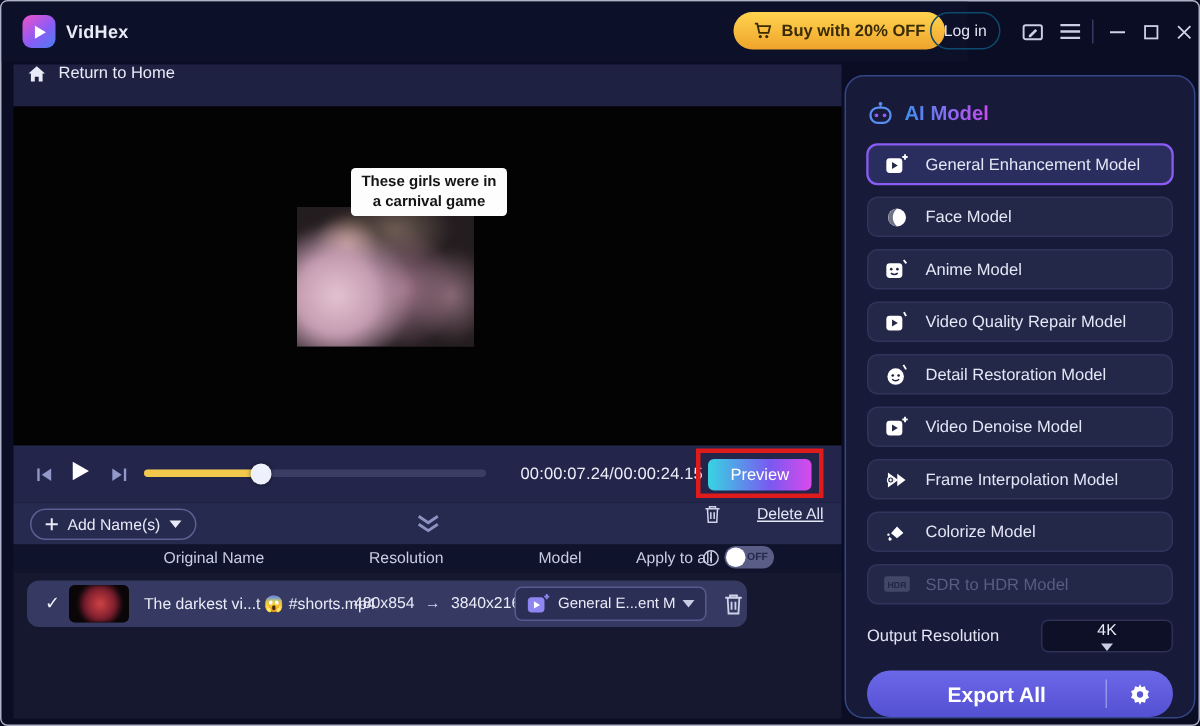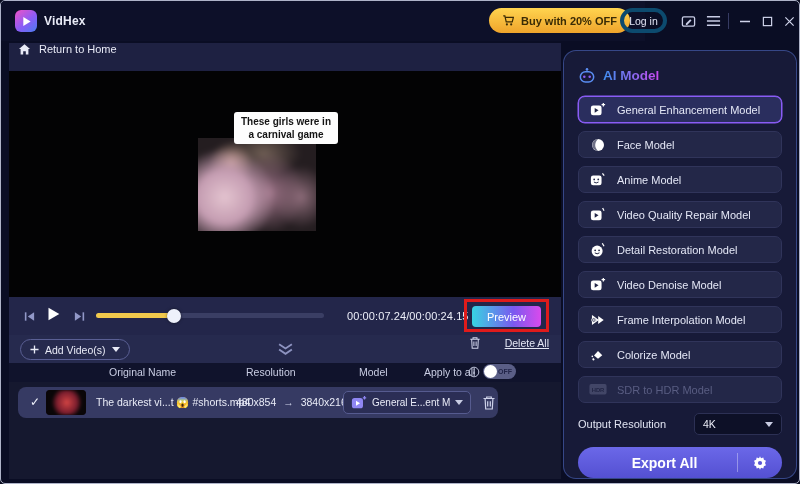--- a/index.html
+++ b/index.html
@@ -17,7 +17,7 @@
              background:linear-gradient(180deg,#ffd44f,#efa42b); display:flex; align-items:center; gap:6px;
              font-size:11px; font-weight:bold; color:#3a2b05; cursor:pointer; }
   .login-btn { position:absolute; left:619px; top:7px; width:47px; height:25px; border-radius:13px;
-               border:4px solid #0c4a6e; color:#e2e5f4; font-size:10.5px; display:flex; align-items:center; justify-content:center; }
+               border:1px solid #0c4a6e; color:#e2e5f4; font-size:10.5px; display:flex; align-items:center; justify-content:center; }
   .tb-icon { position:absolute; top:11px; width:18px; height:18px; display:flex; align-items:center; justify-content:center; }
   .tb-sep { position:absolute; left:727px; top:12px; width:1px; height:16px; background:#363b63; }
 

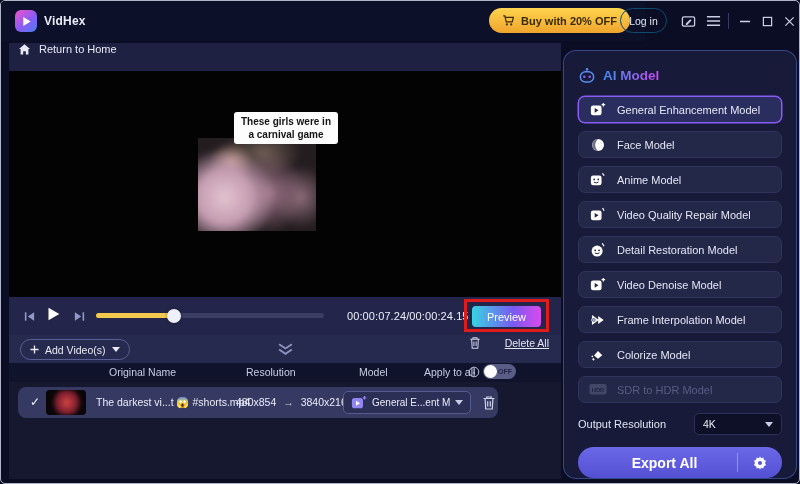--- a/index.html
+++ b/index.html
@@ -210,7 +210,7 @@
       <svg width="9" height="9" viewBox="0 0 10 10">
           <path d="M5 0.5v9M0.5 5h9" stroke="#e8eaf6" stroke-width="1.5"></path>
         </svg>
-      <span>Add Video(s)</span>
+      <span>Add Name(s)</span>
       <span class="caret" style="border-top-color:#e8eaf6"></span>
     </div>
     <div class="collapse">

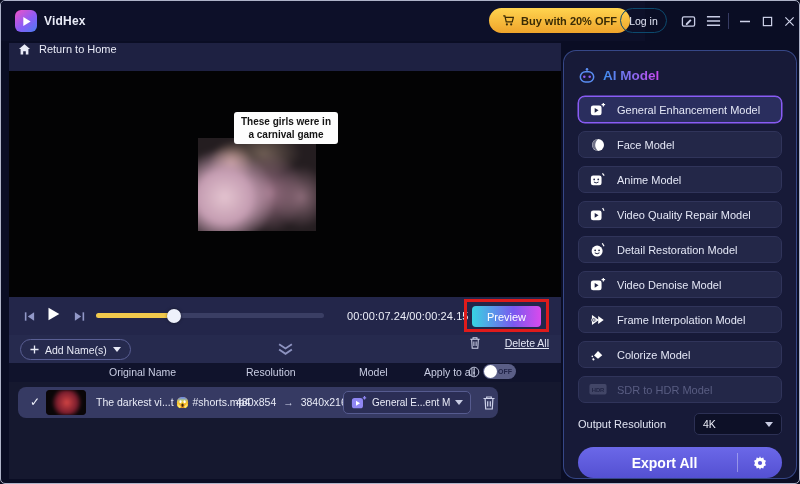--- a/index.html
+++ b/index.html
@@ -97,7 +97,7 @@
   .outrow { display:flex; align-items:center; justify-content:space-between; margin-top:10px; height:22px; }
   .outlabel { font-size:11px; color:#e1e4f2; }
   .outselect { width:88px; height:22px; background:#0d1027; border:1px solid #2c3054; border-radius:5px;
-               display:flex; align-items:center; padding:0 8px; }
+               display:flex; align-items:center; padding:0 8px;flex-direction:column; }
   .outselect .val { flex:1; font-size:10.5px; color:#eceef8; }
   .export-btn { margin-top:12px; height:31px; border-radius:16px;
                 background:linear-gradient(180deg,#6b68e8,#5450d2); display:flex; align-items:center; position:relative; }

